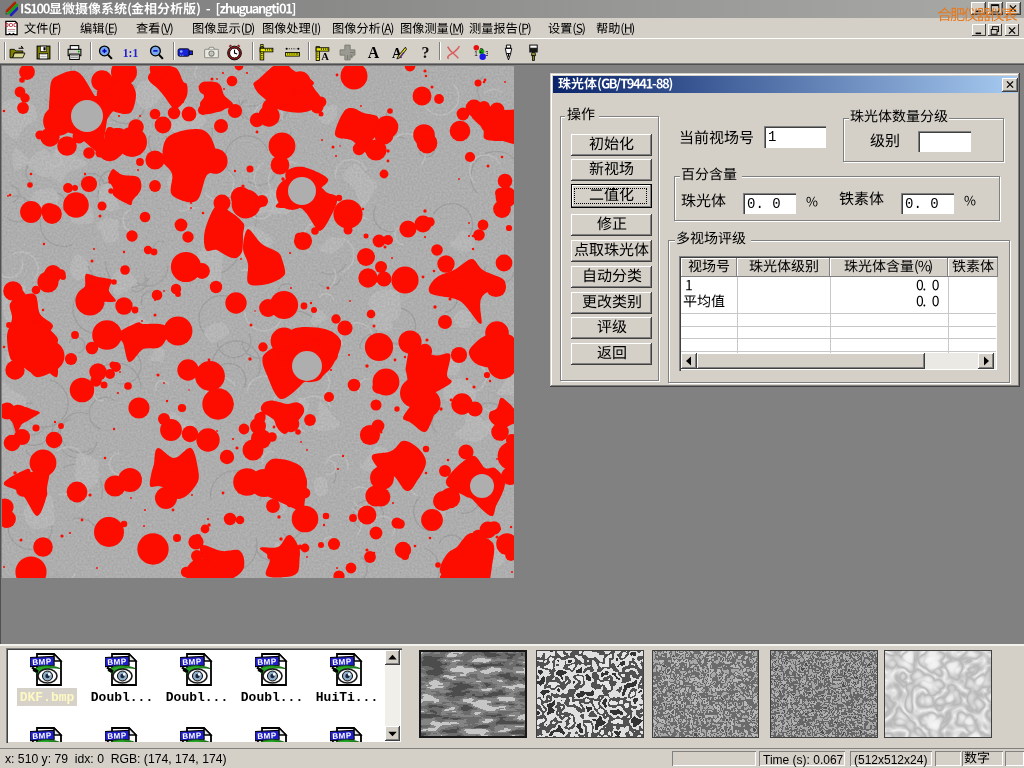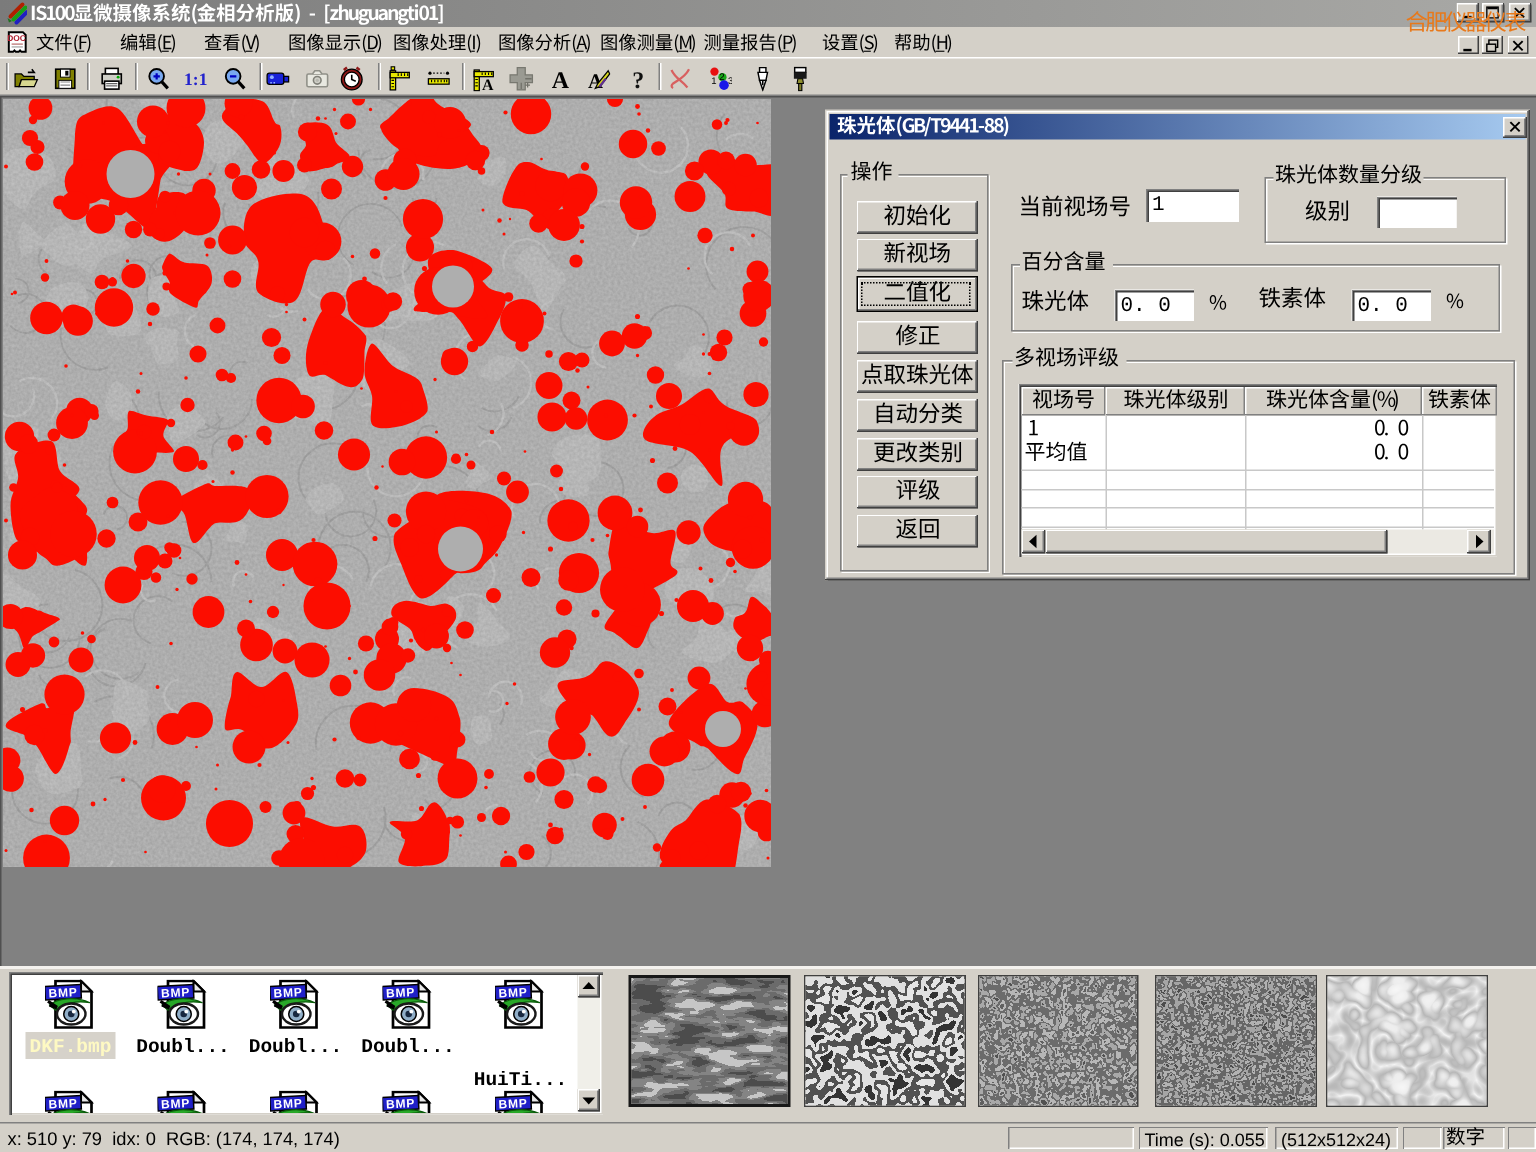--- a/index.html
+++ b/index.html
@@ -1518,7 +1518,7 @@
     <circle cx="17.5" cy="23" r="2.2" fill="#182840"></circle>
     <circle cx="19.2" cy="21.4" r="1.3" fill="#fff"></circle>
   </svg>
-<div class="abs" style="left:315.8px;top:712px;font-family:'Liberation Mono',monospace;font-weight:bold;font-size:13px;color:#000">HuiTi...</div>
+<div class="abs" style="left:315.8px;top:690px;font-family:'Liberation Mono',monospace;font-weight:bold;font-size:13px;color:#000">HuiTi...</div>
 <svg style="position:absolute;left:330px;top:727px;overflow:hidden" width="33" height="15" viewBox="0 0 33 15">
     <path d="M7 1 h17 l7 7 v24 h-24 Z" fill="#fff" stroke="#000" stroke-width="1.8"></path>
     <path d="M24 1 l7 7 h-7 Z" fill="#e8e8e8" stroke="#000" stroke-width="1.4"></path>

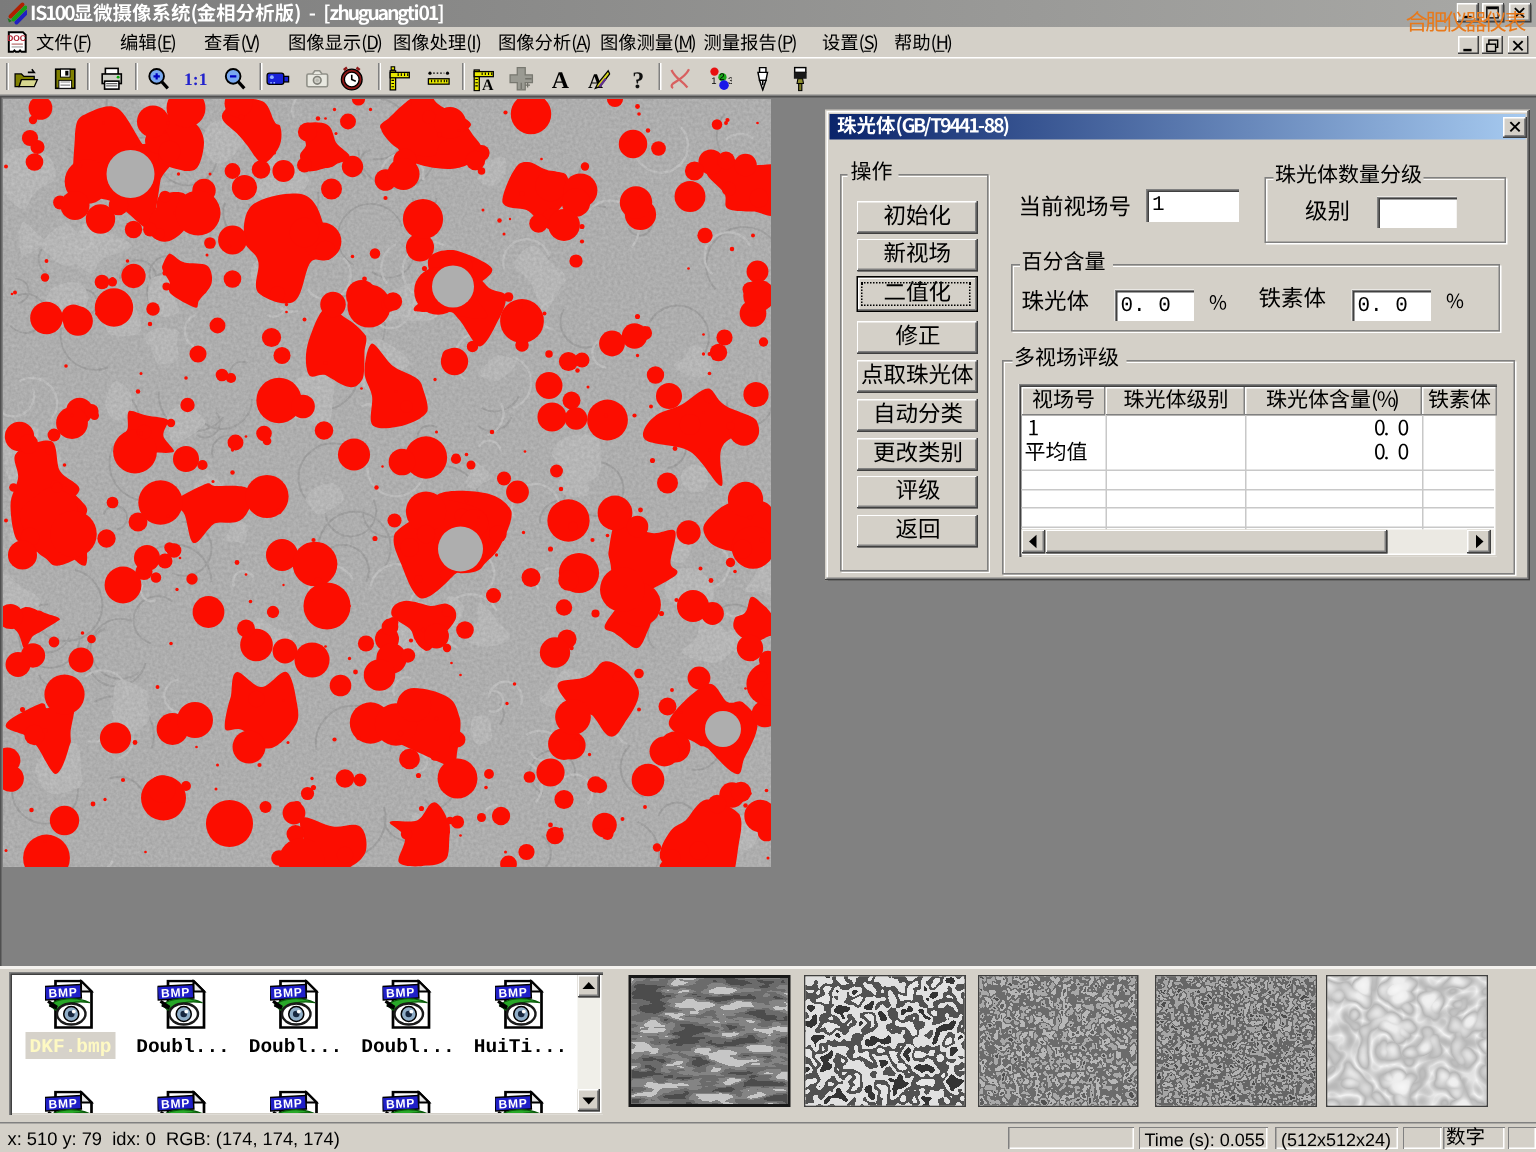--- a/index.html
+++ b/index.html
@@ -1606,7 +1606,7 @@
 <div class="abs" style="left:5px;top:752px;font-size:12.2px;color:#000">x: 510 y: 79&nbsp; idx: 0&nbsp; RGB: (174, 174, 174)</div>
 <div class="abs" style="left:672px;top:751px;width:84px;height:15px;box-shadow:inset 1px 1px 0 #808080,inset -1px -1px 0 #fff"></div>
 <div class="abs" style="left:759px;top:751px;width:86px;height:15px;box-shadow:inset 1px 1px 0 #808080,inset -1px -1px 0 #fff"></div>
-<div class="abs" style="left:763px;top:753px;font-size:12px;color:#000">Time (s): 0.055</div>
+<div class="abs" style="left:763px;top:753px;font-size:12px;color:#000">Time (s): 0.067</div>
 <div class="abs" style="left:850px;top:751px;width:82px;height:15px;box-shadow:inset 1px 1px 0 #808080,inset -1px -1px 0 #fff"></div>
 <div class="abs" style="left:854px;top:753px;font-size:12px;color:#000">(512x512x24)</div>
 <div class="abs" style="left:935px;top:751px;width:26px;height:15px;box-shadow:inset 1px 1px 0 #808080,inset -1px -1px 0 #fff"></div>

